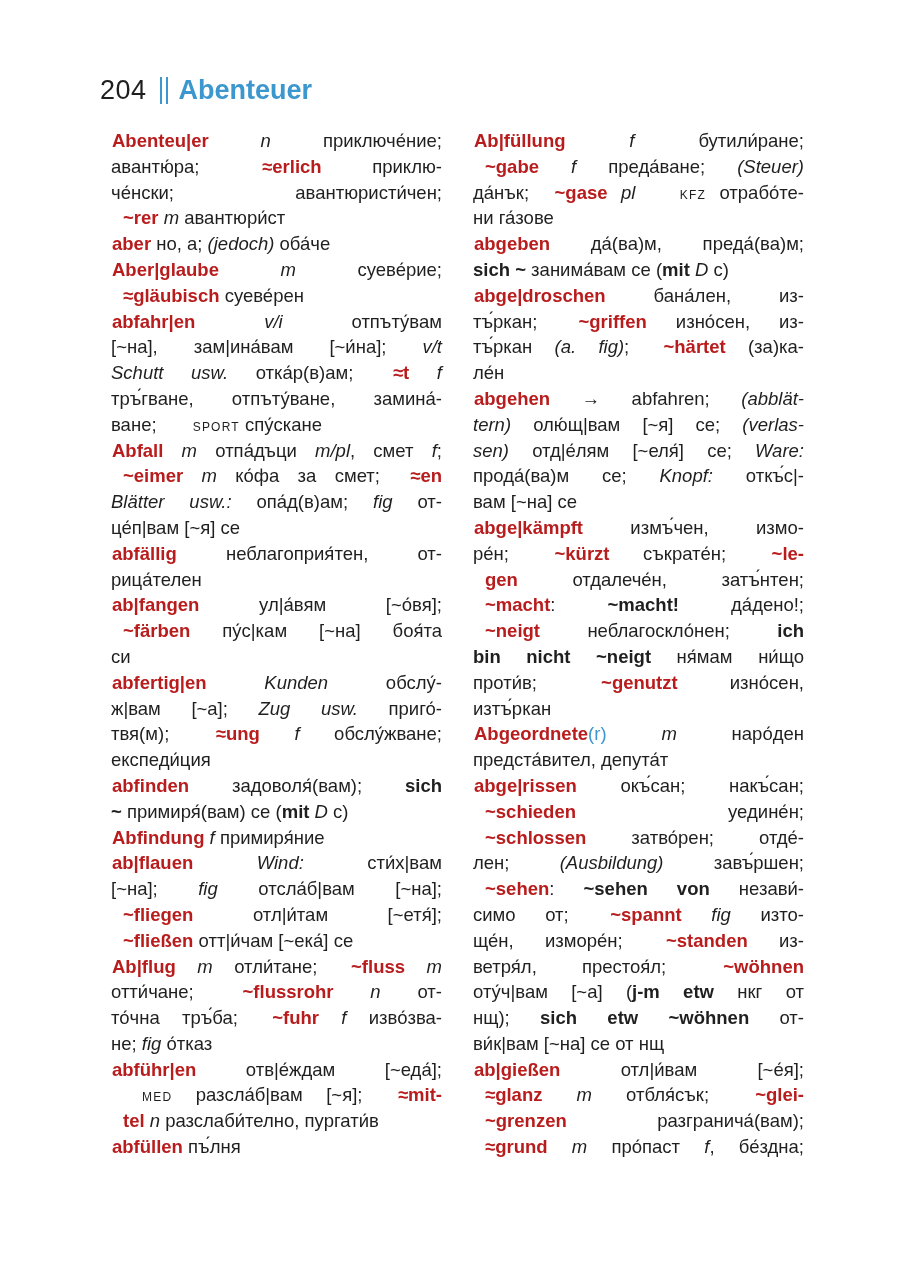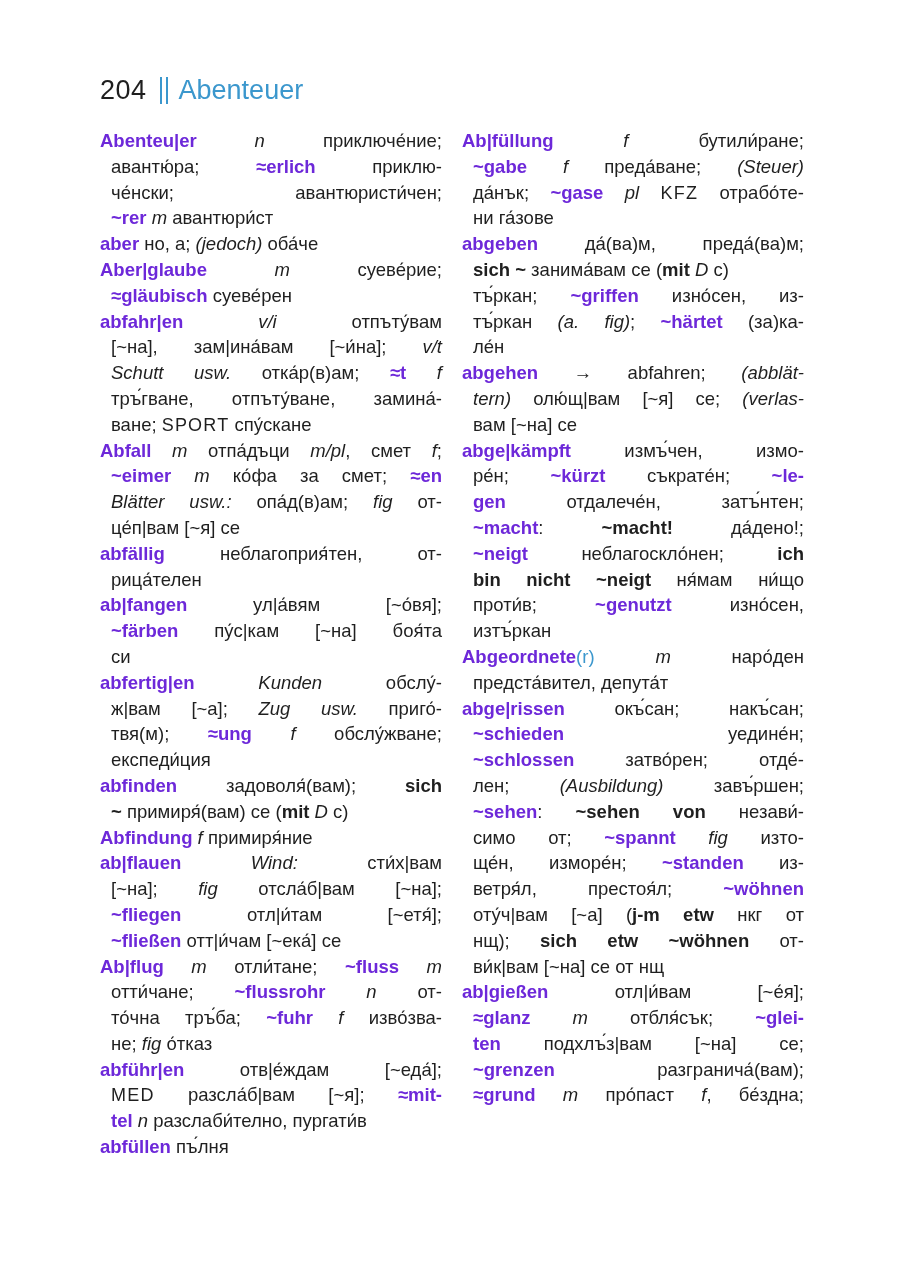--- a/index.html
+++ b/index.html
@@ -21,7 +21,7 @@
     border-left:2.5px solid #3b97cd; border-right:2.5px solid #3b97cd;
     margin:0 11px 0 13px;
   }
-  .guideword { font-size:27px; font-weight:normal; color:#3b97cd; }
+  .guideword { font-size:27px; font-weight:bold; color:#3b97cd; }
 
   .cols { display:flex; gap:20px; margin-top:21px; }
   .col  { width:342px; }

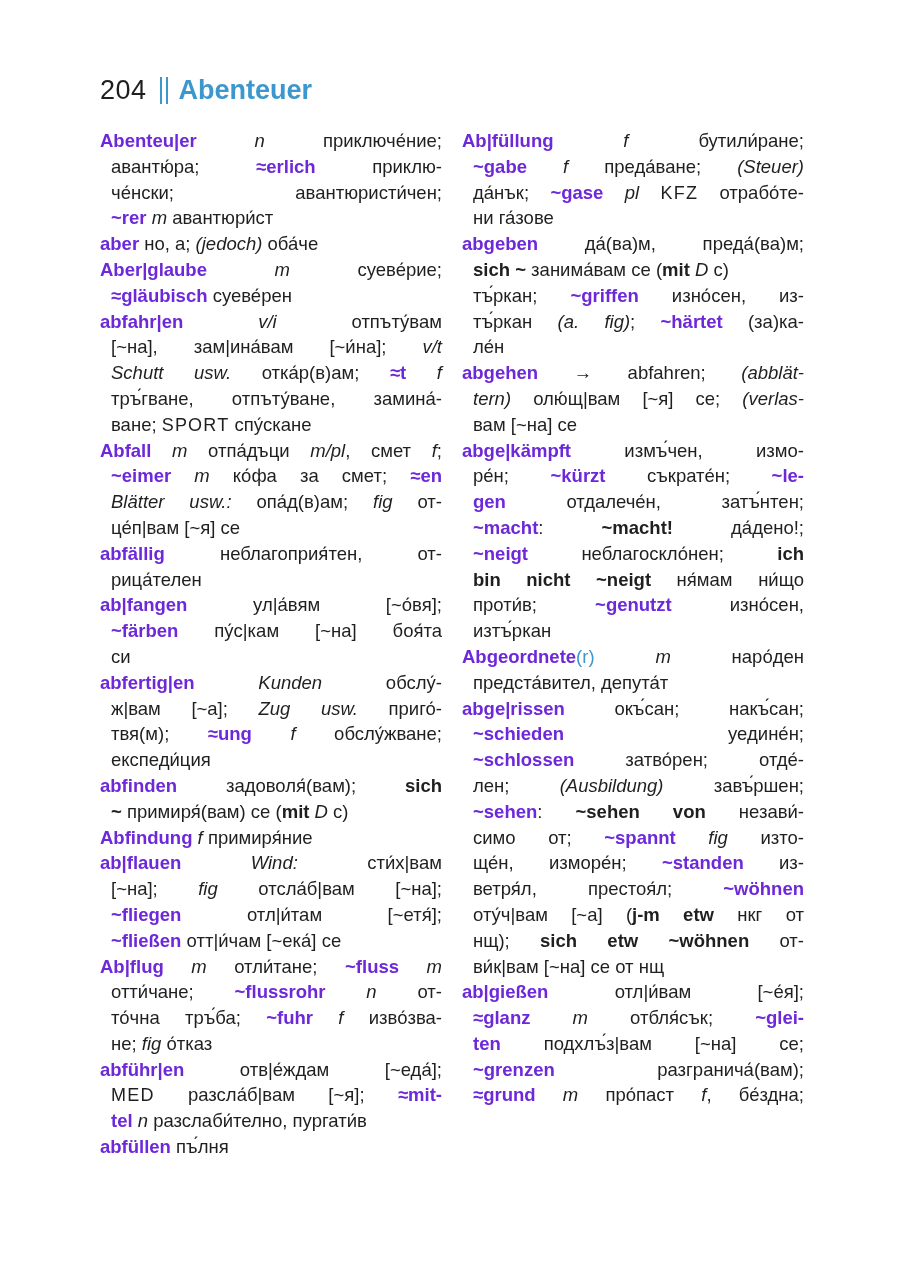--- a/index.html
+++ b/index.html
@@ -37,7 +37,7 @@
   .line.ind { padding-left:11px; }
   .line.j.ind { }
 
-  .s-h  { color:#6d28d9; font-weight:bold; }
+  .s-h  { color:#b91c1c; font-weight:bold;margin-left:12px; }
   .s-hl { color:#3b97cd; font-weight:normal; }
   .s-r  { }
   .s-i  { font-style:italic; }

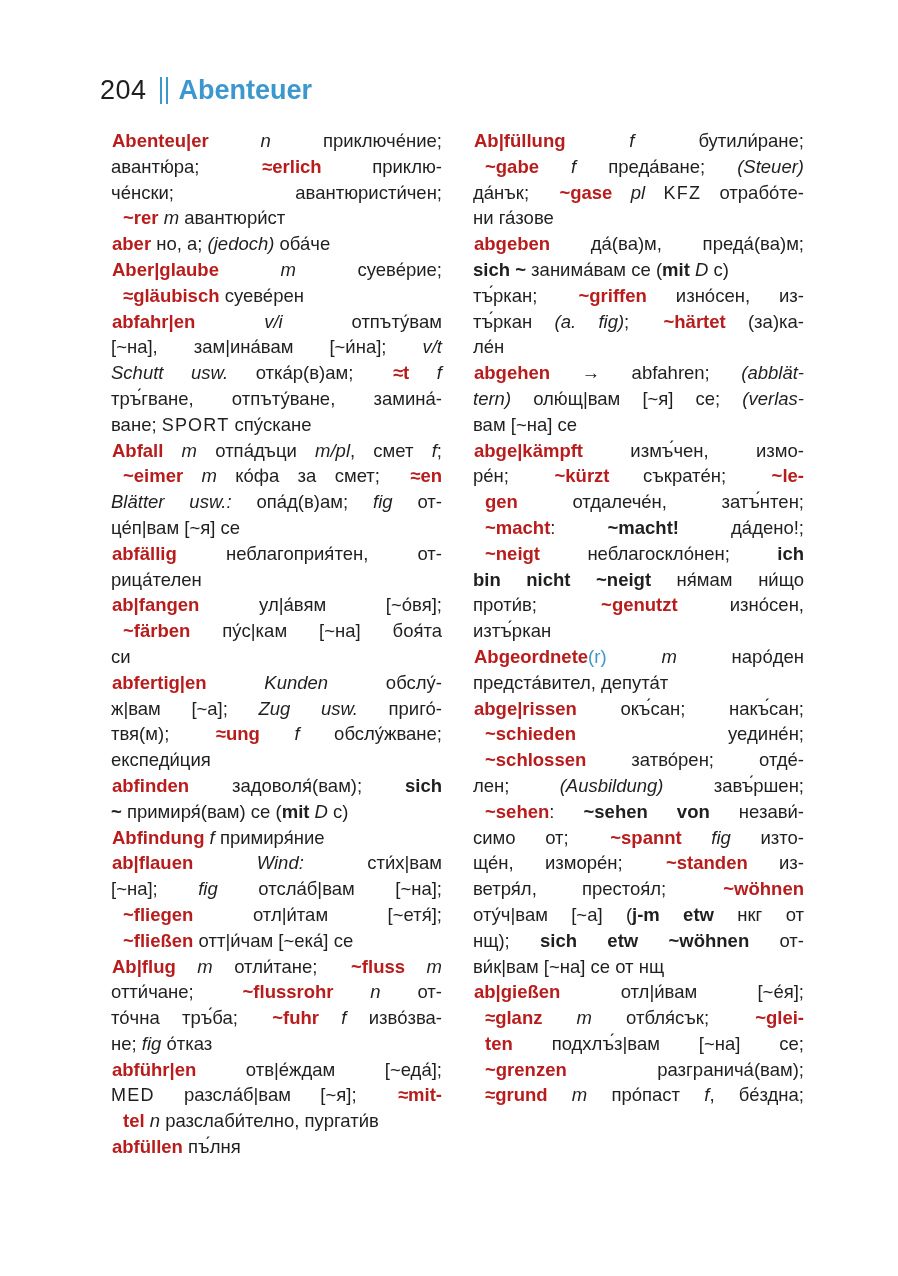--- a/index.html
+++ b/index.html
@@ -42,7 +42,7 @@
   .s-r  { }
   .s-i  { font-style:italic; }
   .s-b  { font-weight:bold; }
-  .s-c  { font-size:18px; letter-spacing:1.2px; }
+  .s-c  { font-size:12px; letter-spacing:1.2px;margin-left:31px; }
 </style>
 </head>
 <body>

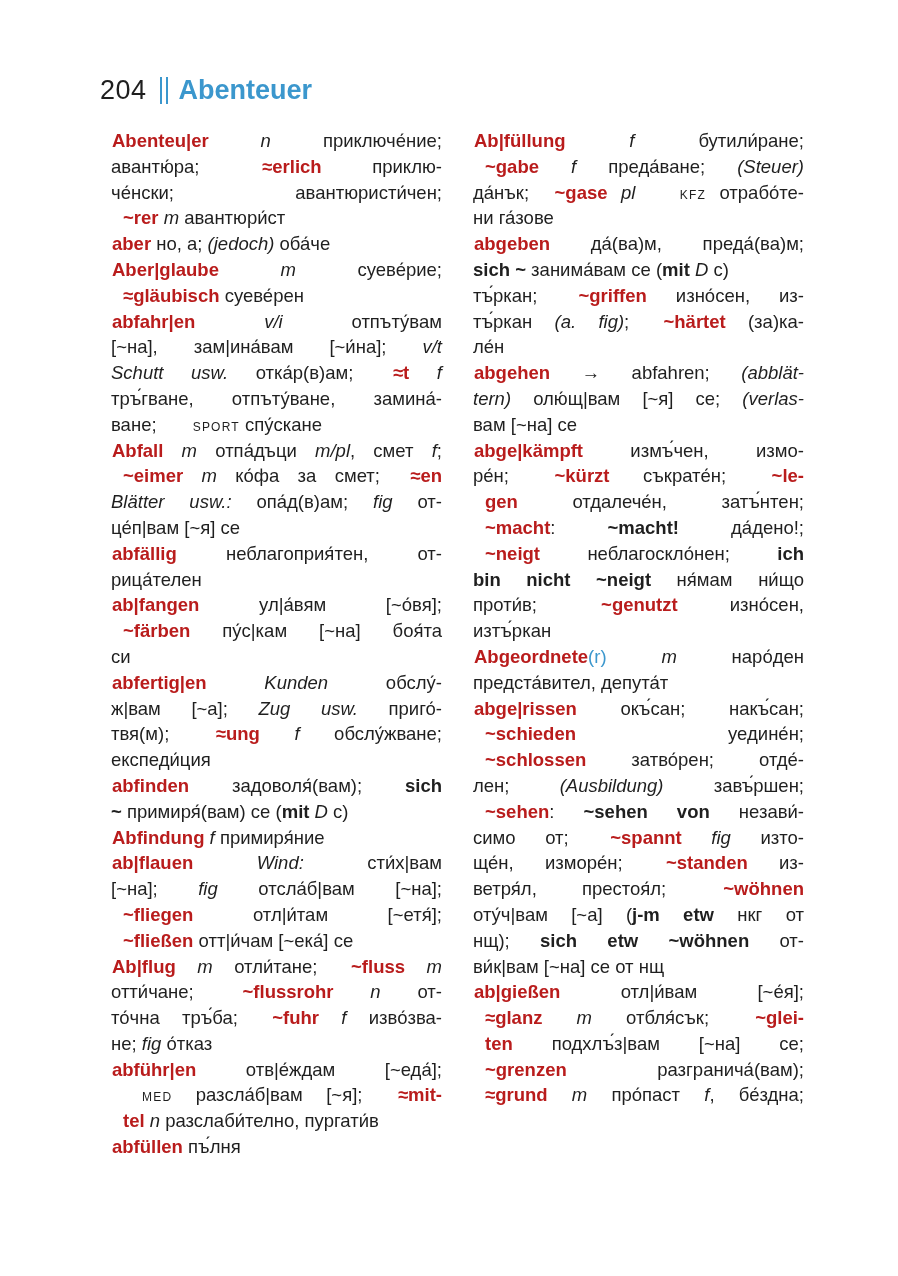--- a/index.html
+++ b/index.html
@@ -103,6 +103,7 @@
         <div class="line ind"><span class="s-r">ни га́зове</span></div>
         <div class="line j"><span class="s-h">abgeben</span><span class="s-r"> да́(ва)м, преда́(ва)м;</span></div>
         <div class="line ind"><span class="s-b">sich ~</span><span class="s-r"> занима́вам се (</span><span class="s-b">mit</span><span class="s-i"> D </span><span class="s-r">с)</span></div>
+        <div class="line j"><span class="s-h">abge|droschen</span><span class="s-r"> бана́лен, из-</span></div>
         <div class="line ind j"><span class="s-r">тъ́ркан; </span><span class="s-h">~griffen</span><span class="s-r"> изно́сен, из-</span></div>
         <div class="line ind j"><span class="s-r">тъ́ркан </span><span class="s-i">(a. fig)</span><span class="s-r">; </span><span class="s-h">~härtet</span><span class="s-r"> (за)ка-</span></div>
         <div class="line ind"><span class="s-r">ле́н</span></div>

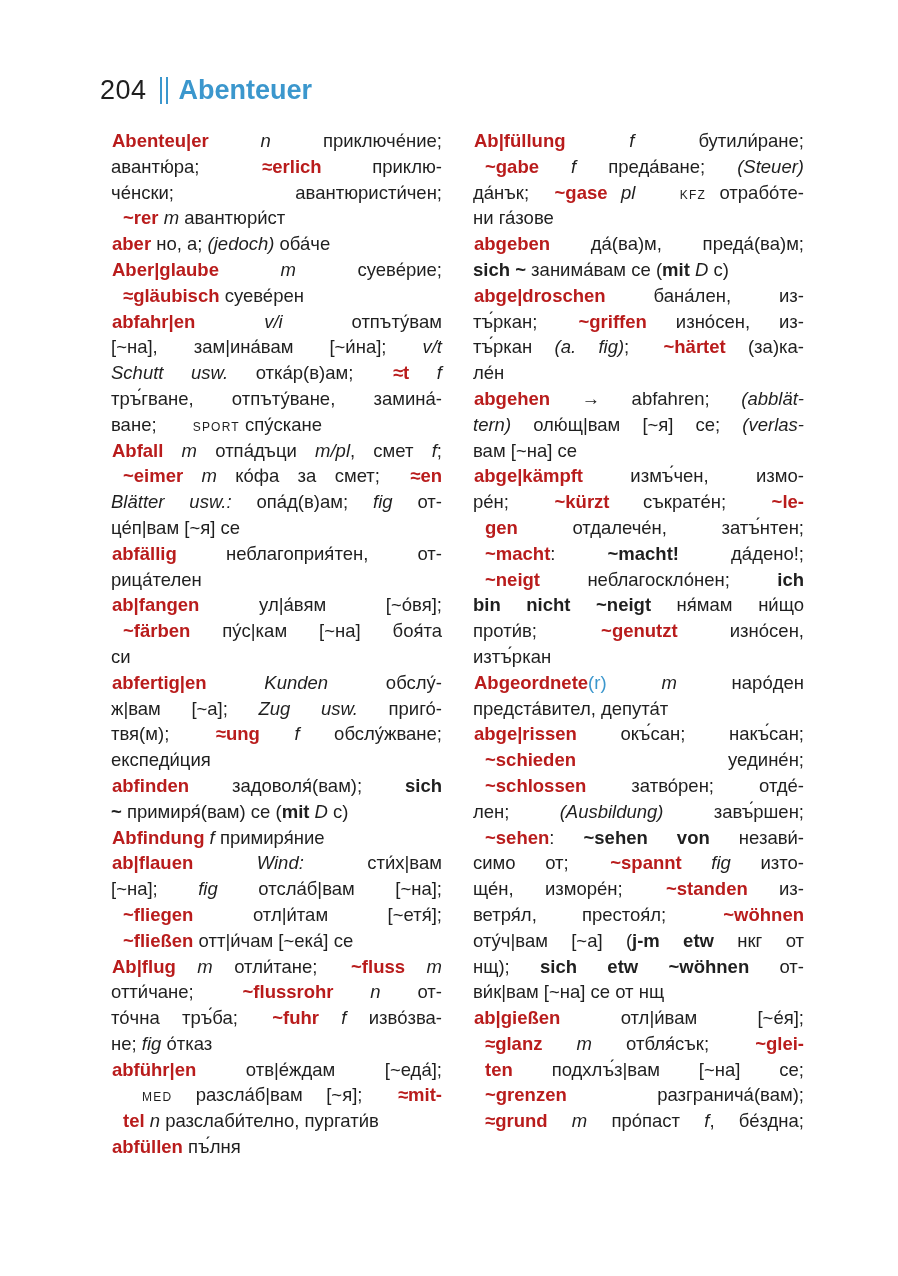--- a/index.html
+++ b/index.html
@@ -109,6 +109,7 @@
         <div class="line ind"><span class="s-r">ле́н</span></div>
         <div class="line j"><span class="s-h">abgehen</span><span class="s-r"> → abfahren; </span><span class="s-i">(abblät-</span></div>
         <div class="line ind j"><span class="s-i">tern) </span><span class="s-r">олю́щ|вам [~я] се; </span><span class="s-i">(verlas-</span></div>
+        <div class="line ind j"><span class="s-i">sen) </span><span class="s-r">отд|е́лям [~еля́] се; </span><span class="s-i">Ware:</span></div>
         <div class="line ind"><span class="s-r">вам [~на] се</span></div>
         <div class="line j"><span class="s-h">abge|kämpft</span><span class="s-r"> измъ́чен, измо-</span></div>
         <div class="line ind j"><span class="s-r">ре́н; </span><span class="s-h">~kürzt</span><span class="s-r"> съкрате́н; </span><span class="s-h">~le-</span></div>

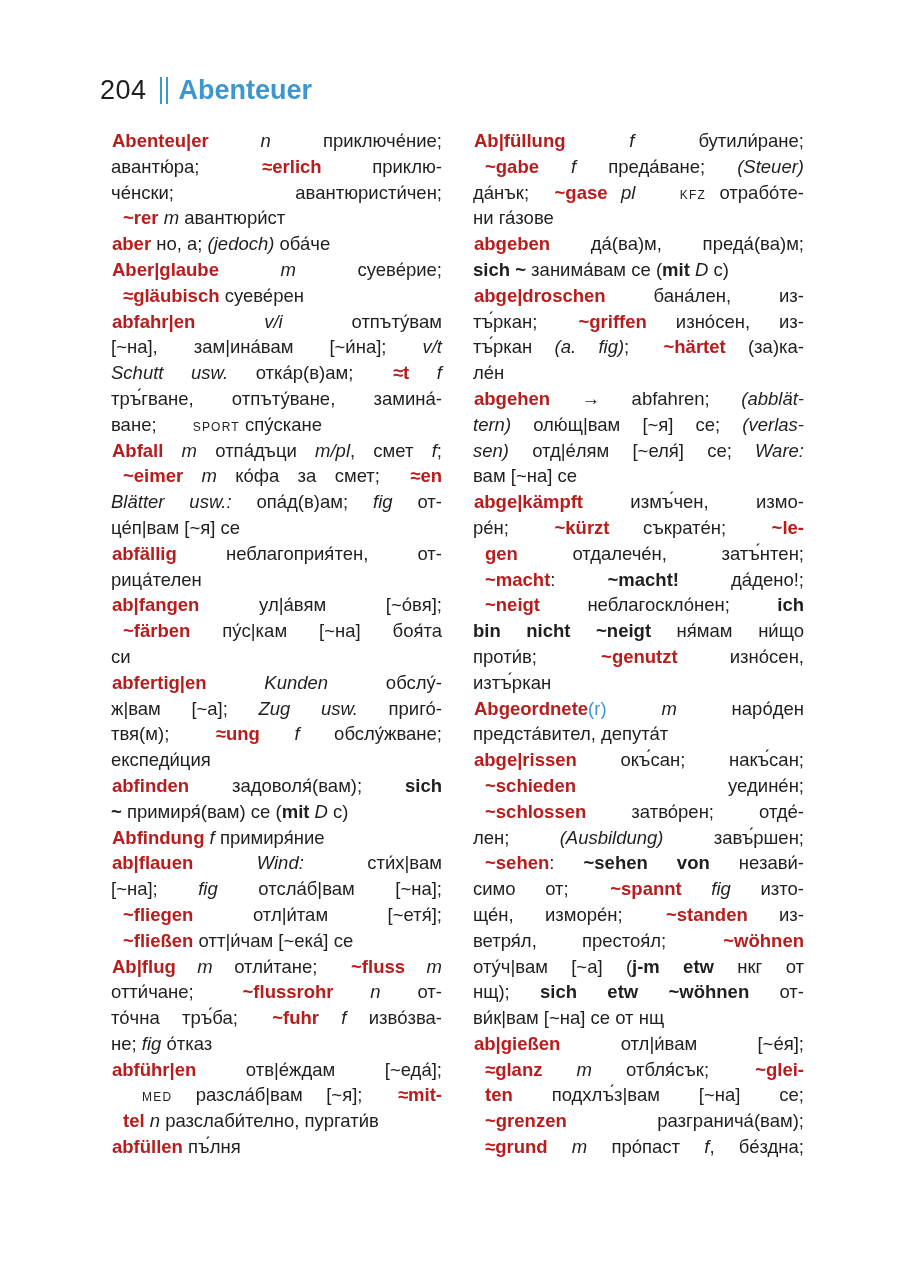--- a/index.html
+++ b/index.html
@@ -110,6 +110,7 @@
         <div class="line j"><span class="s-h">abgehen</span><span class="s-r"> → abfahren; </span><span class="s-i">(abblät-</span></div>
         <div class="line ind j"><span class="s-i">tern) </span><span class="s-r">олю́щ|вам [~я] се; </span><span class="s-i">(verlas-</span></div>
         <div class="line ind j"><span class="s-i">sen) </span><span class="s-r">отд|е́лям [~еля́] се; </span><span class="s-i">Ware:</span></div>
+        <div class="line ind j"><span class="s-r">прода́(ва)м се; </span><span class="s-i">Knopf:</span><span class="s-r"> откъ́с|-</span></div>
         <div class="line ind"><span class="s-r">вам [~на] се</span></div>
         <div class="line j"><span class="s-h">abge|kämpft</span><span class="s-r"> измъ́чен, измо-</span></div>
         <div class="line ind j"><span class="s-r">ре́н; </span><span class="s-h">~kürzt</span><span class="s-r"> съкрате́н; </span><span class="s-h">~le-</span></div>

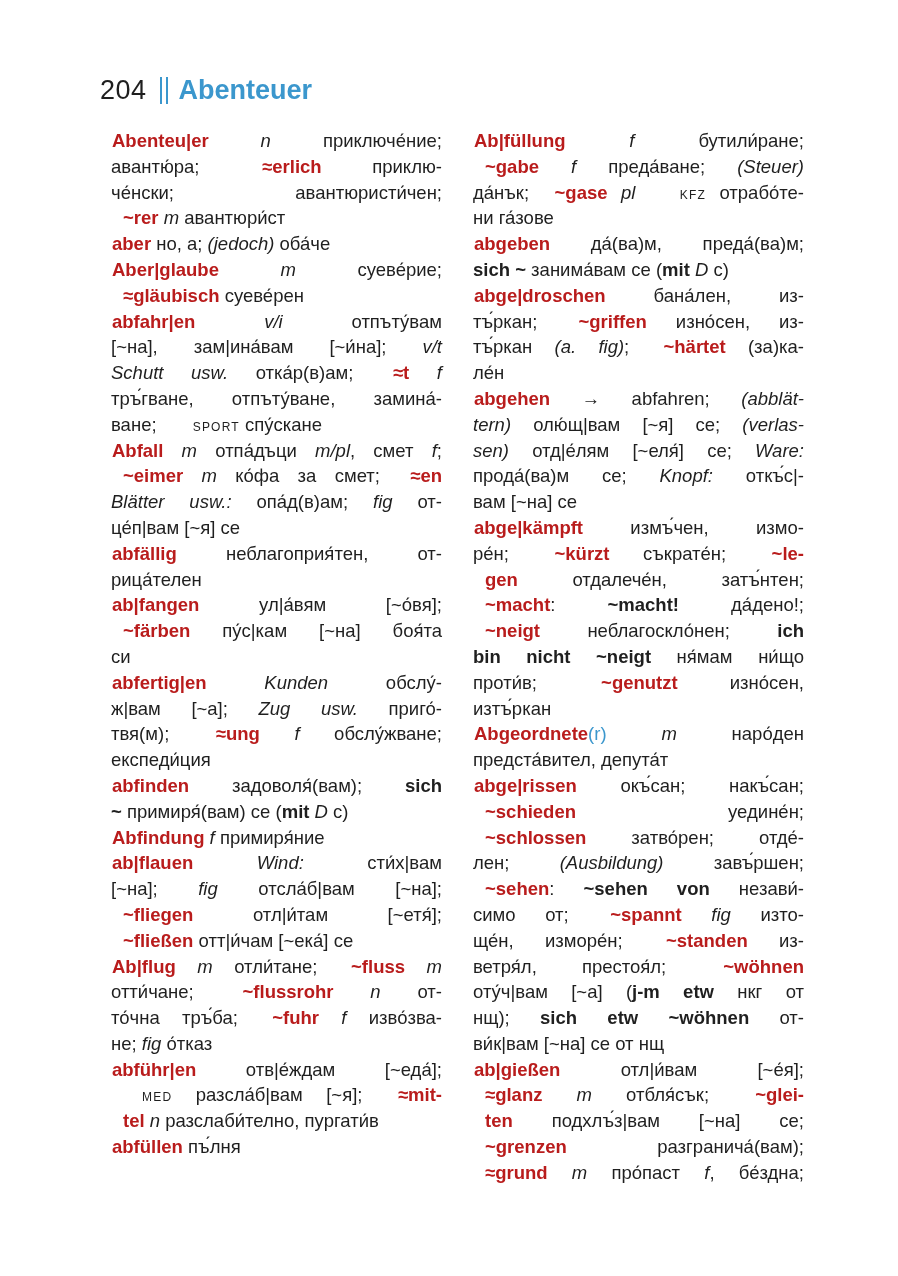--- a/index.html
+++ b/index.html
@@ -135,7 +135,6 @@
         <div class="line ind"><span class="s-r">ви́к|вам [~на] се от нщ</span></div>
         <div class="line j"><span class="s-h">ab|gießen</span><span class="s-r"> отл|и́вам [~е́я];</span></div>
         <div class="line ind j"><span class="s-h">≈glanz</span><span class="s-i"> m </span><span class="s-r">отбля́сък; </span><span class="s-h">~glei-</span></div>
-        <div class="line ind j"><span class="s-h">ten</span><span class="s-r"> подхлъ́з|вам [~на] се;</span></div>
         <div class="line ind j"><span class="s-h">~grenzen</span><span class="s-r"> разгранича́(вам);</span></div>
         <div class="line ind j"><span class="s-h">≈grund</span><span class="s-i"> m </span><span class="s-r">про́паст </span><span class="s-i">f</span><span class="s-r">, бе́здна;</span></div>
       </div>

